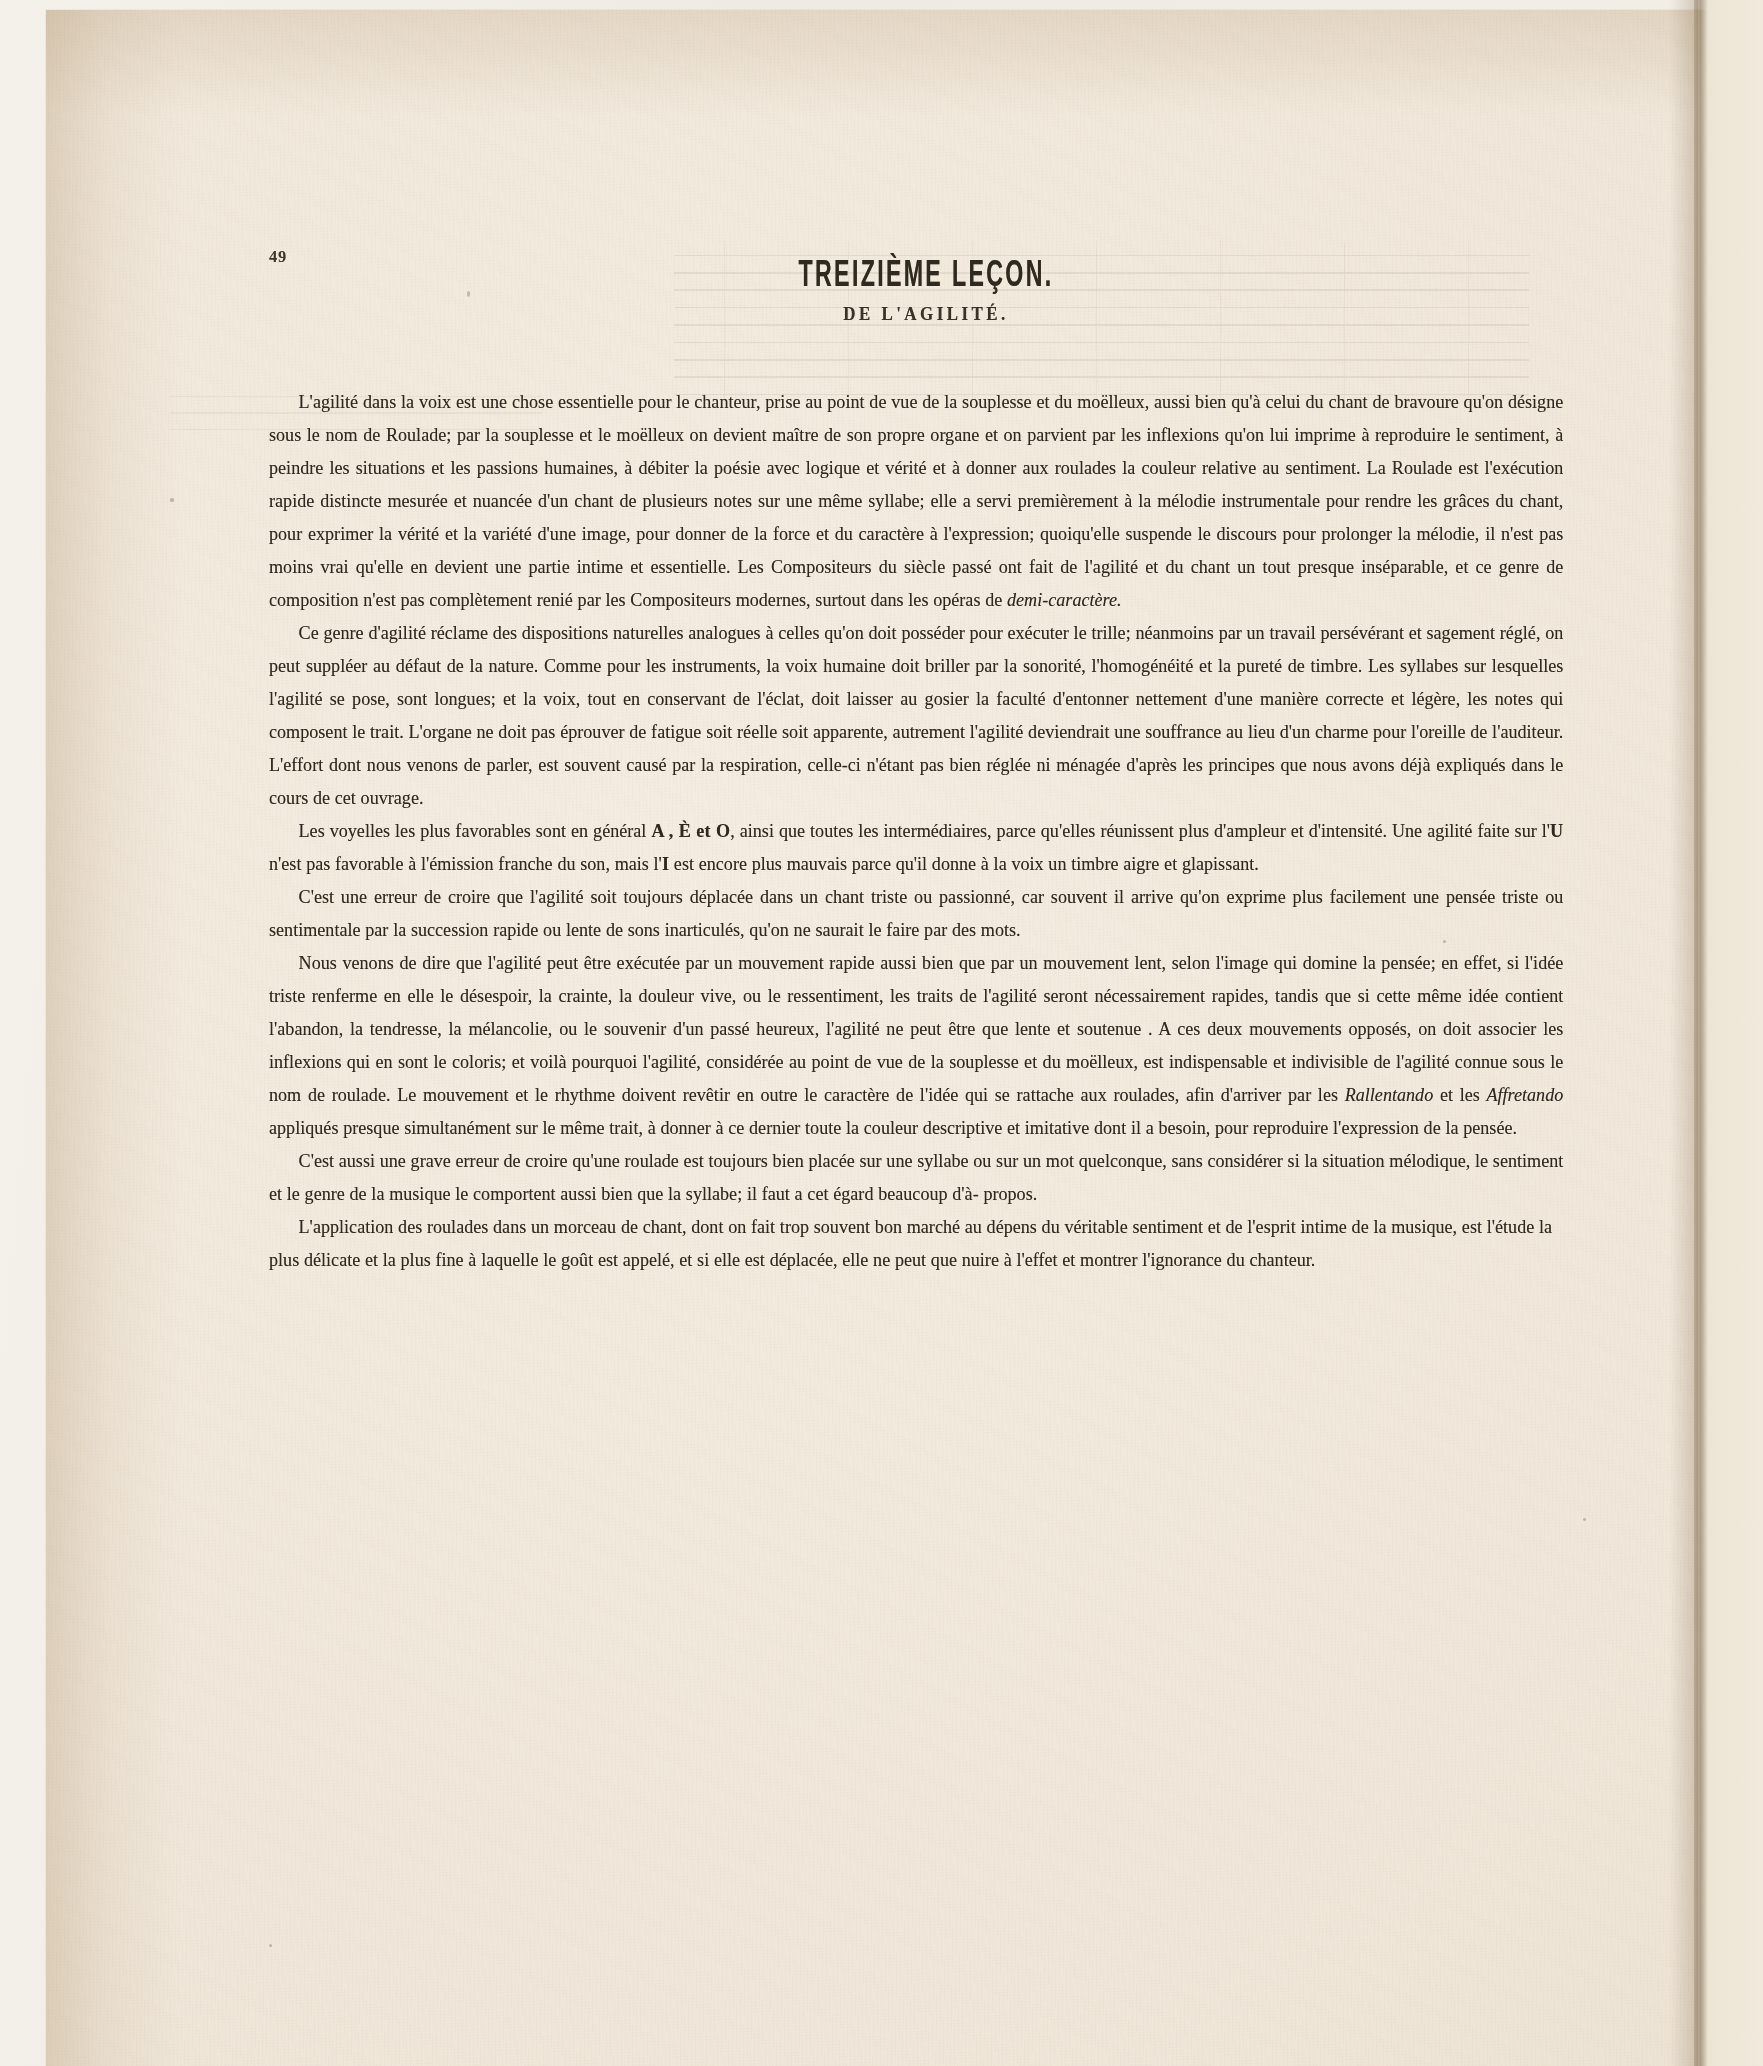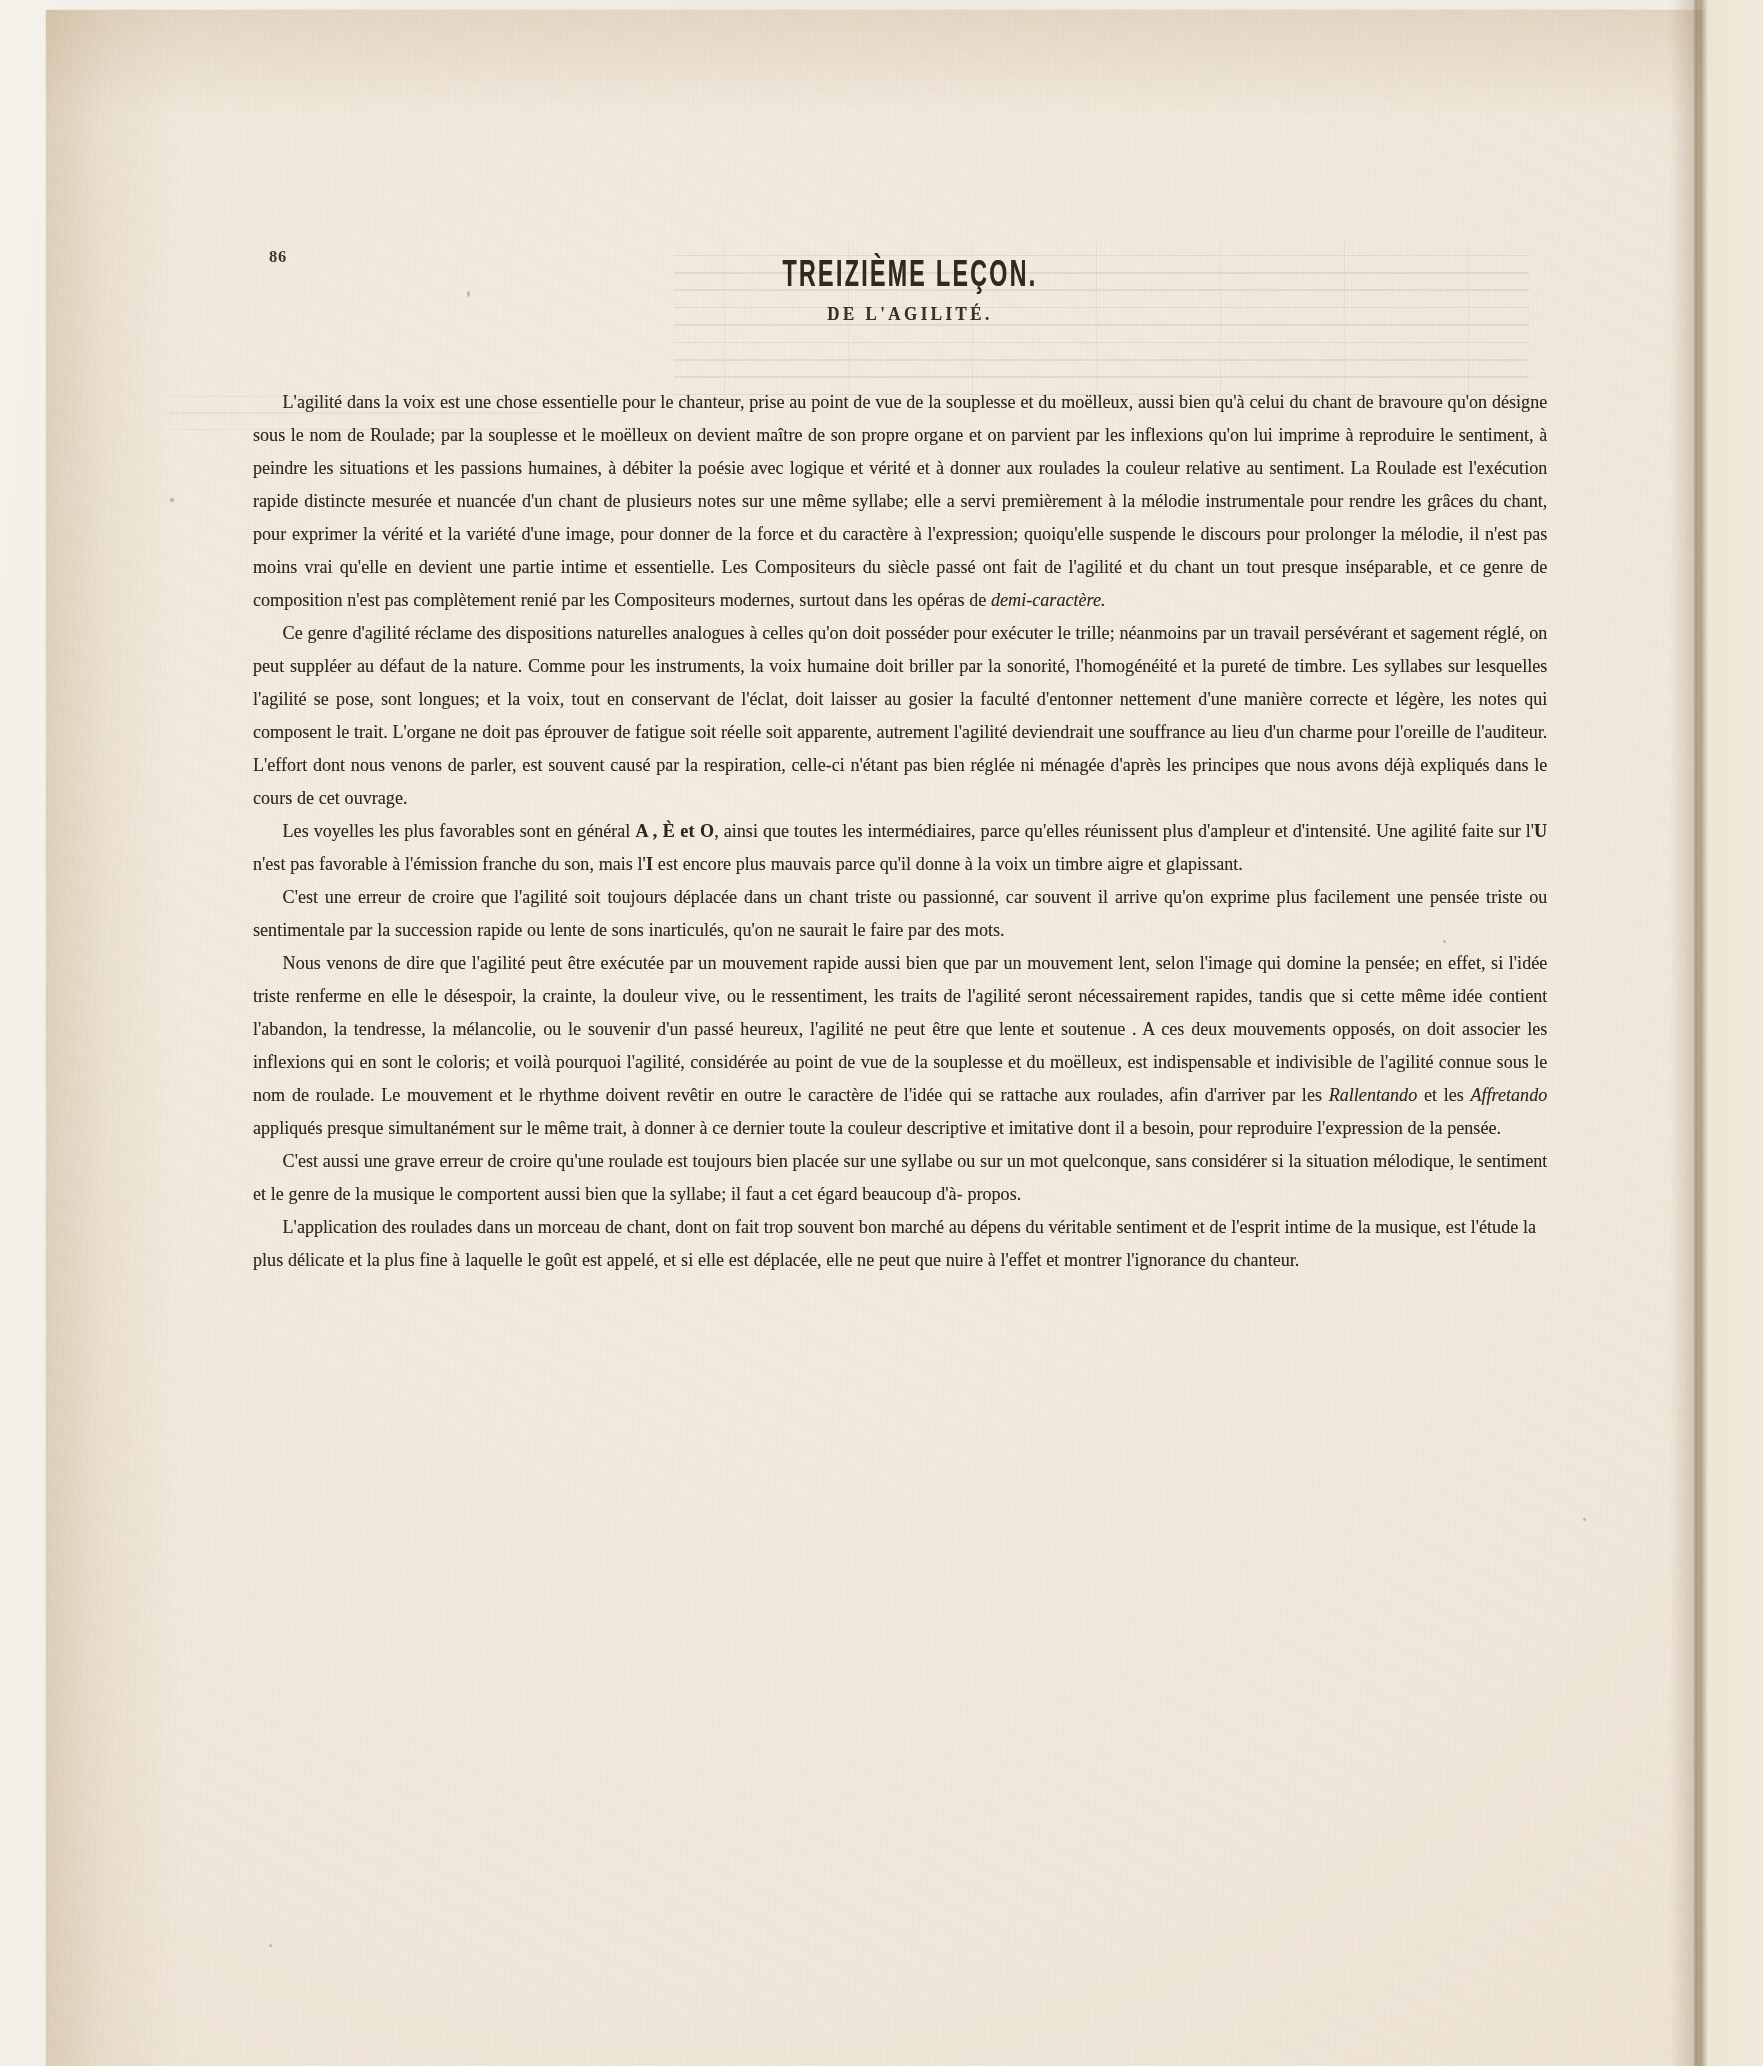--- a/index.html
+++ b/index.html
@@ -182,7 +182,7 @@
 <div id="gutter-shadow"></div>
 <div id="binding-gutter"></div>
 
-<div id="folio">86</div>
+<div id="folio">49</div>
 
 <div id="type-area">
 

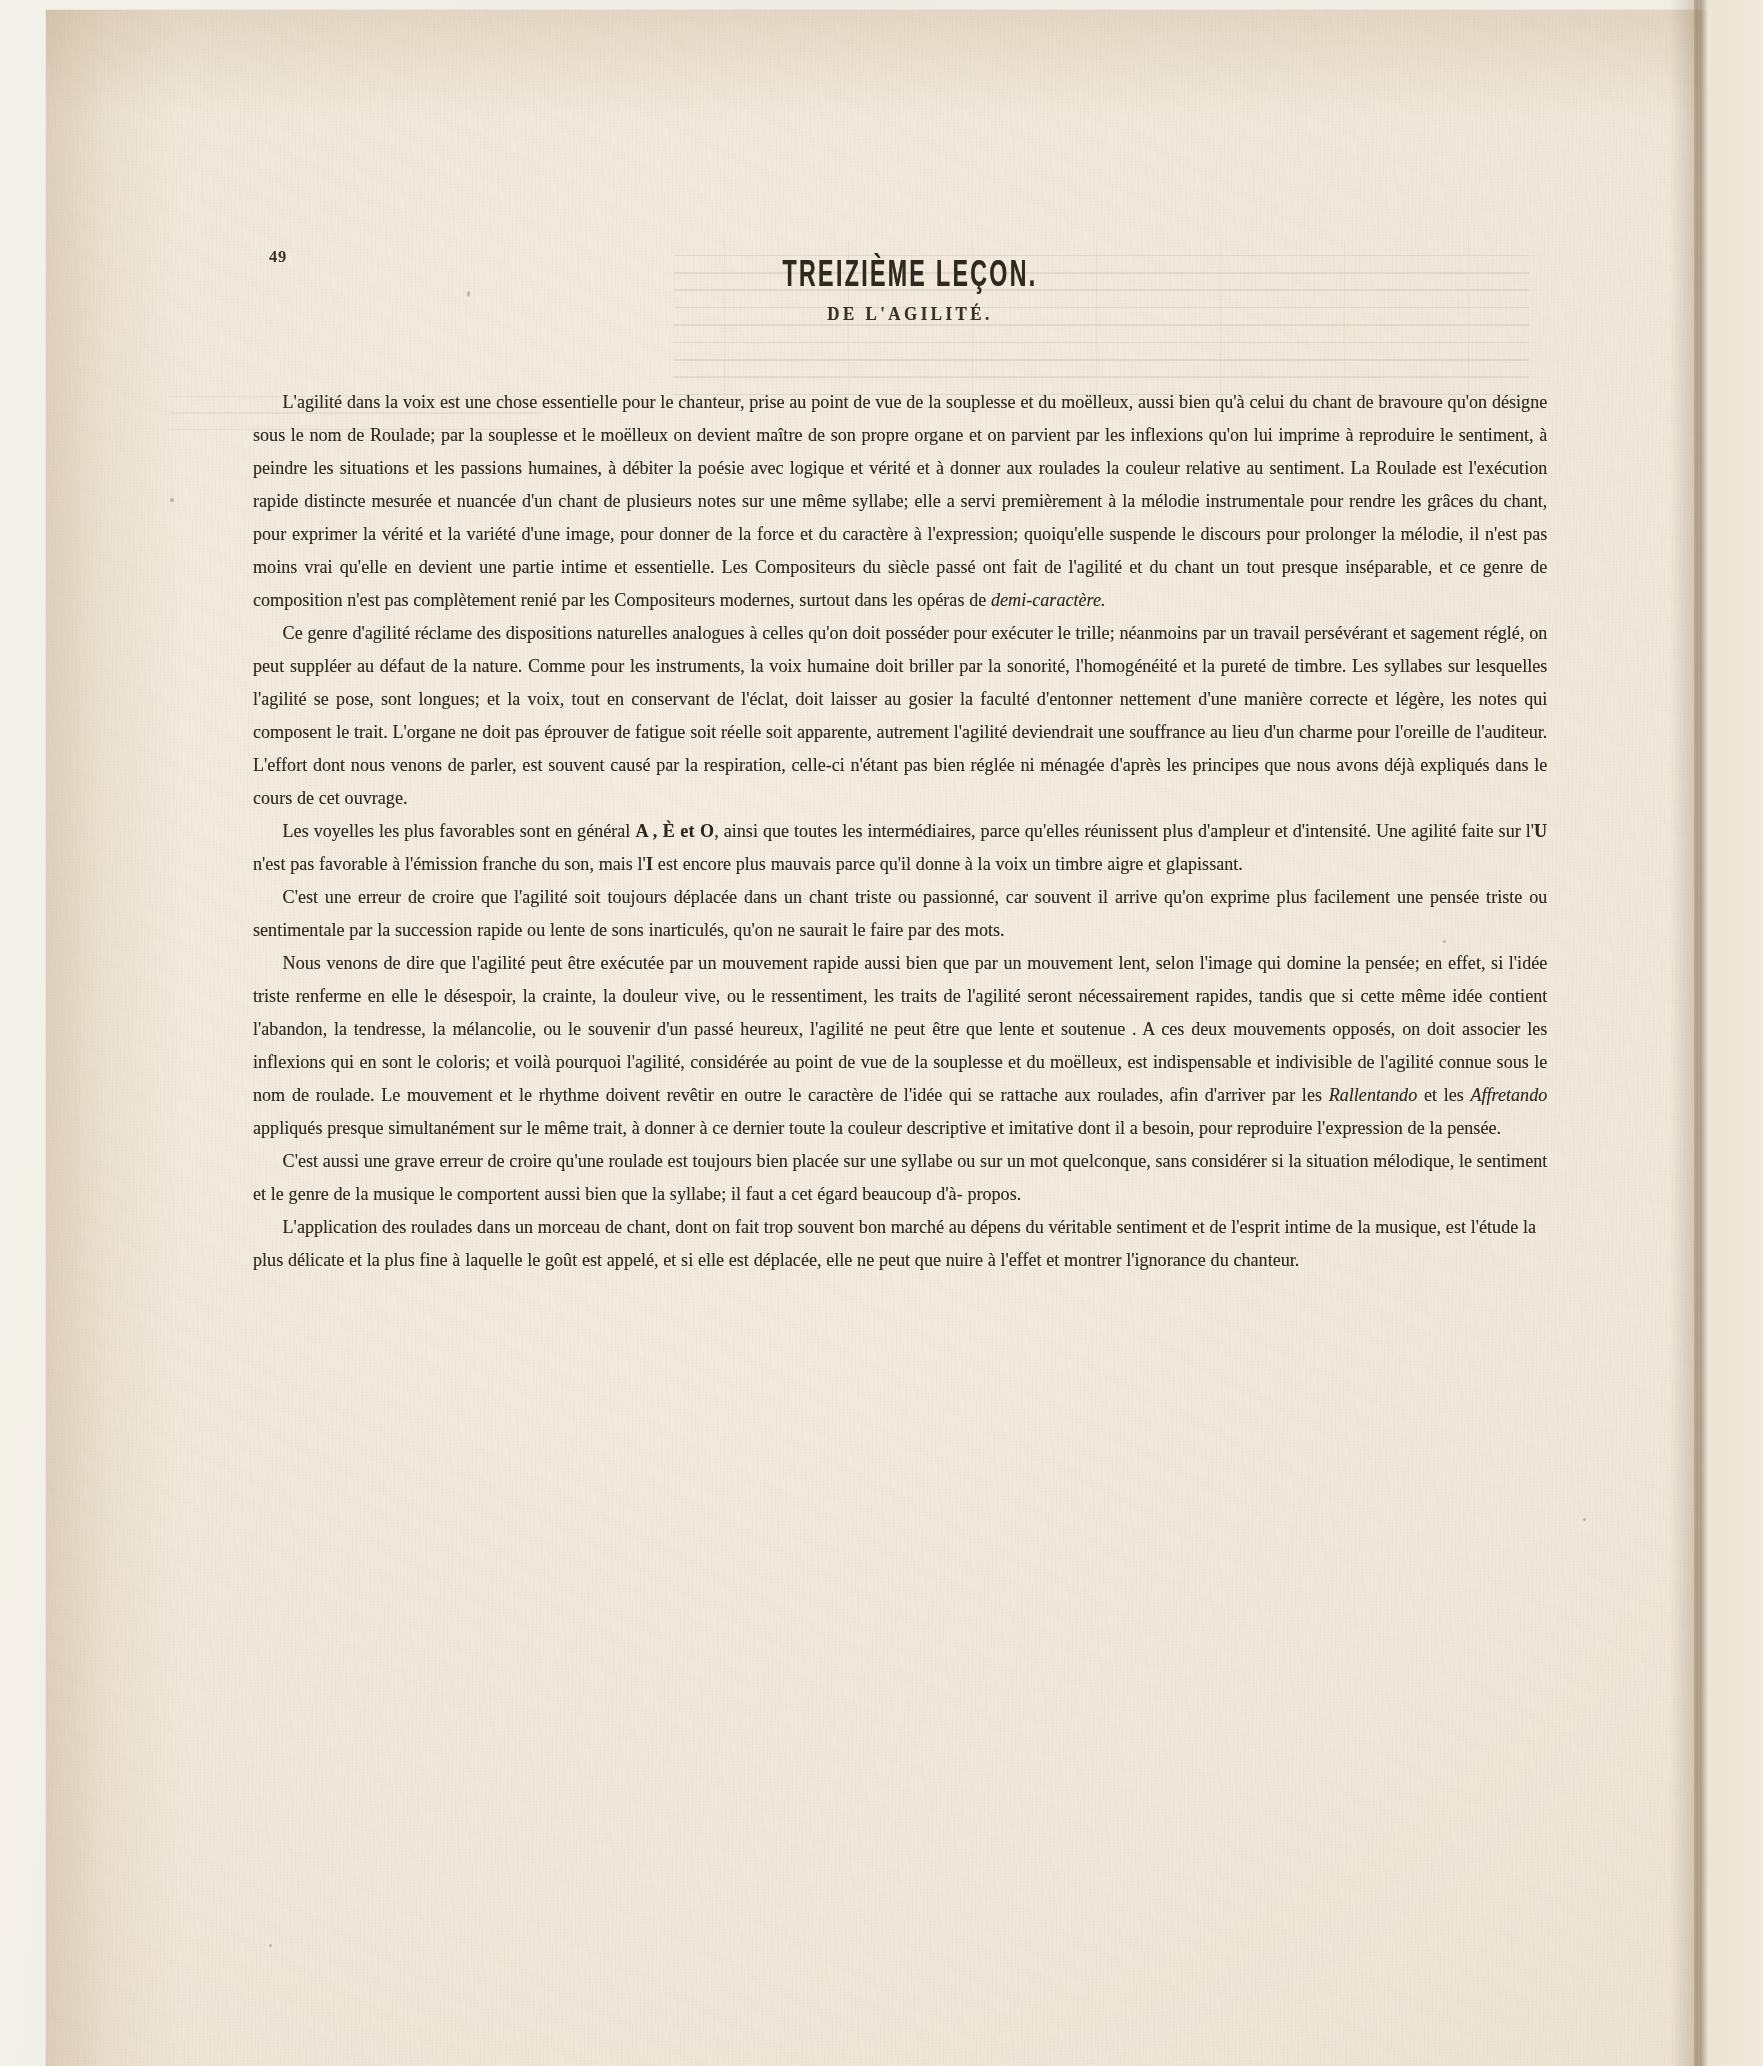--- a/index.html
+++ b/index.html
@@ -94,7 +94,7 @@
   
   #type-area {
     position: absolute;
-    left: 253px;
+    left: 269px;
     top: 231px;
     width: 1314px;
   }

